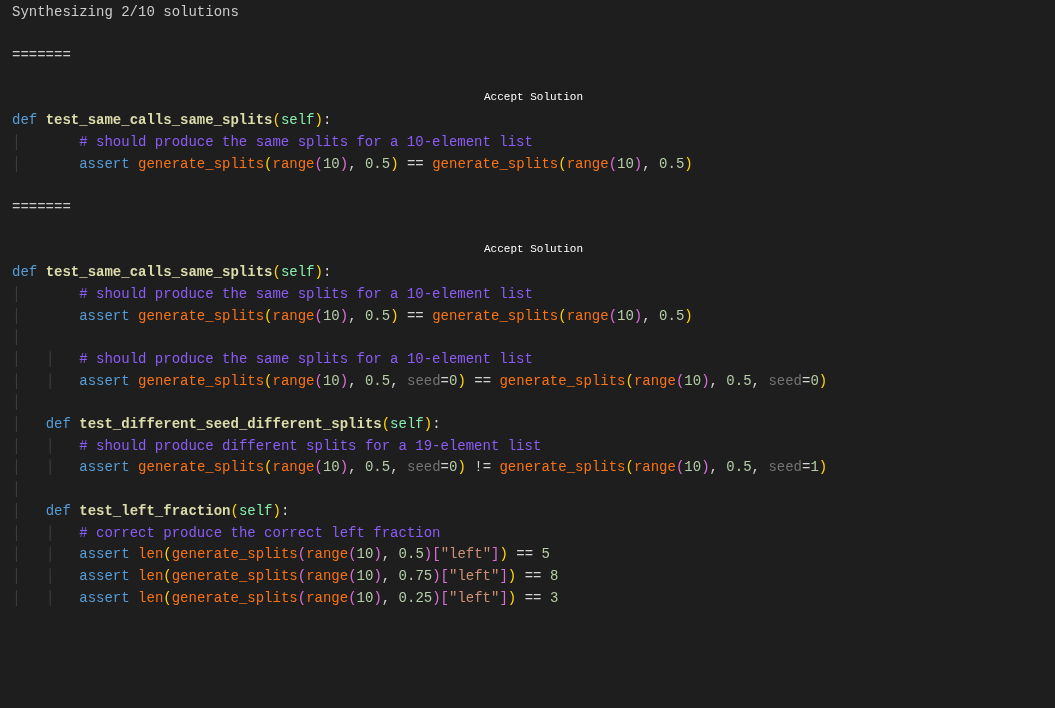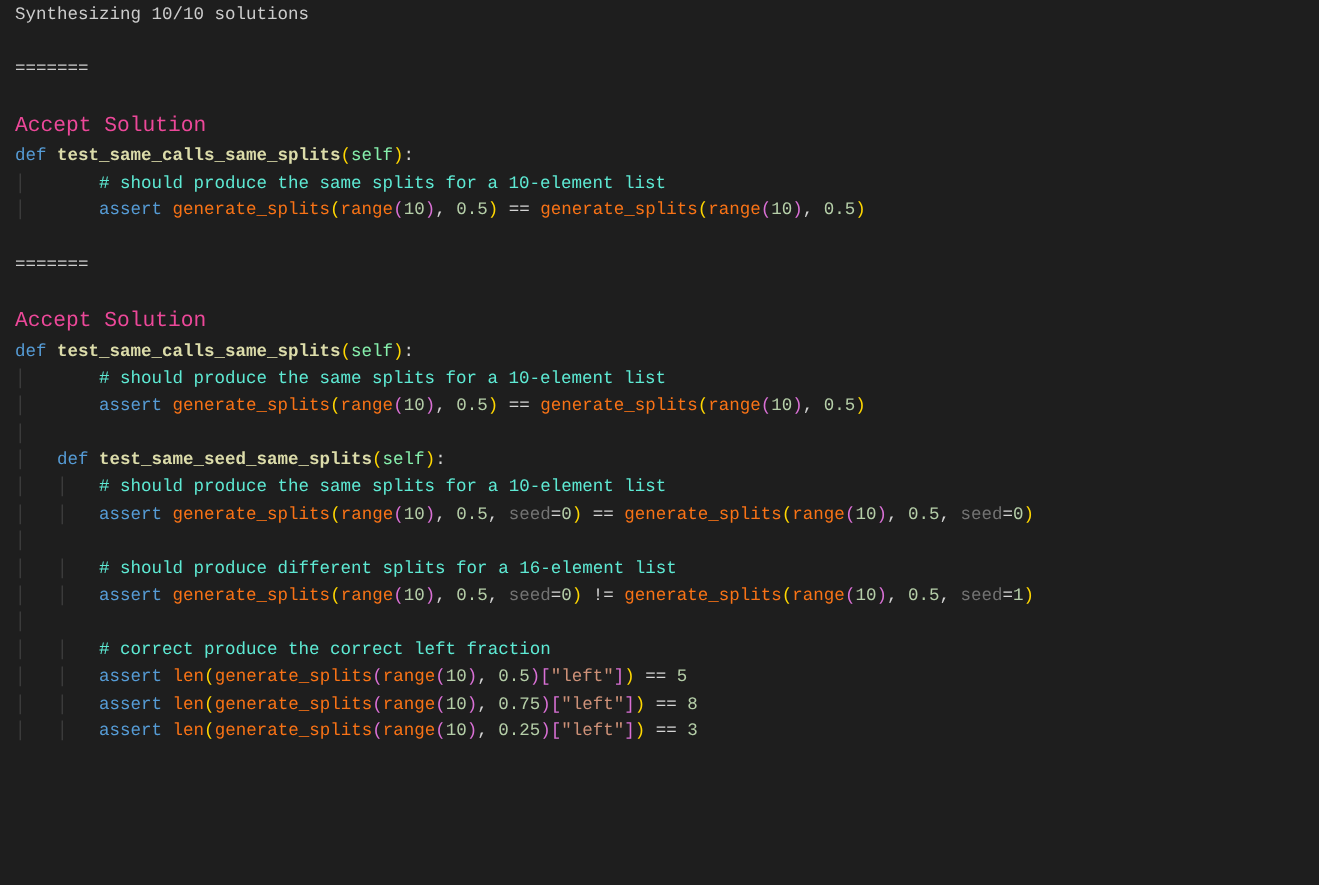--- a/index.html
+++ b/index.html
@@ -50,7 +50,7 @@
 <body>
 
 <div id="editor">
-    <div class="line status-line">Synthesizing 10/10 solutions</div>
+    <div class="line status-line">Synthesizing 2/10 solutions</div>
     <div class="line"> </div>
     <div class="line separator">=======</div>
     <div class="line"> </div>

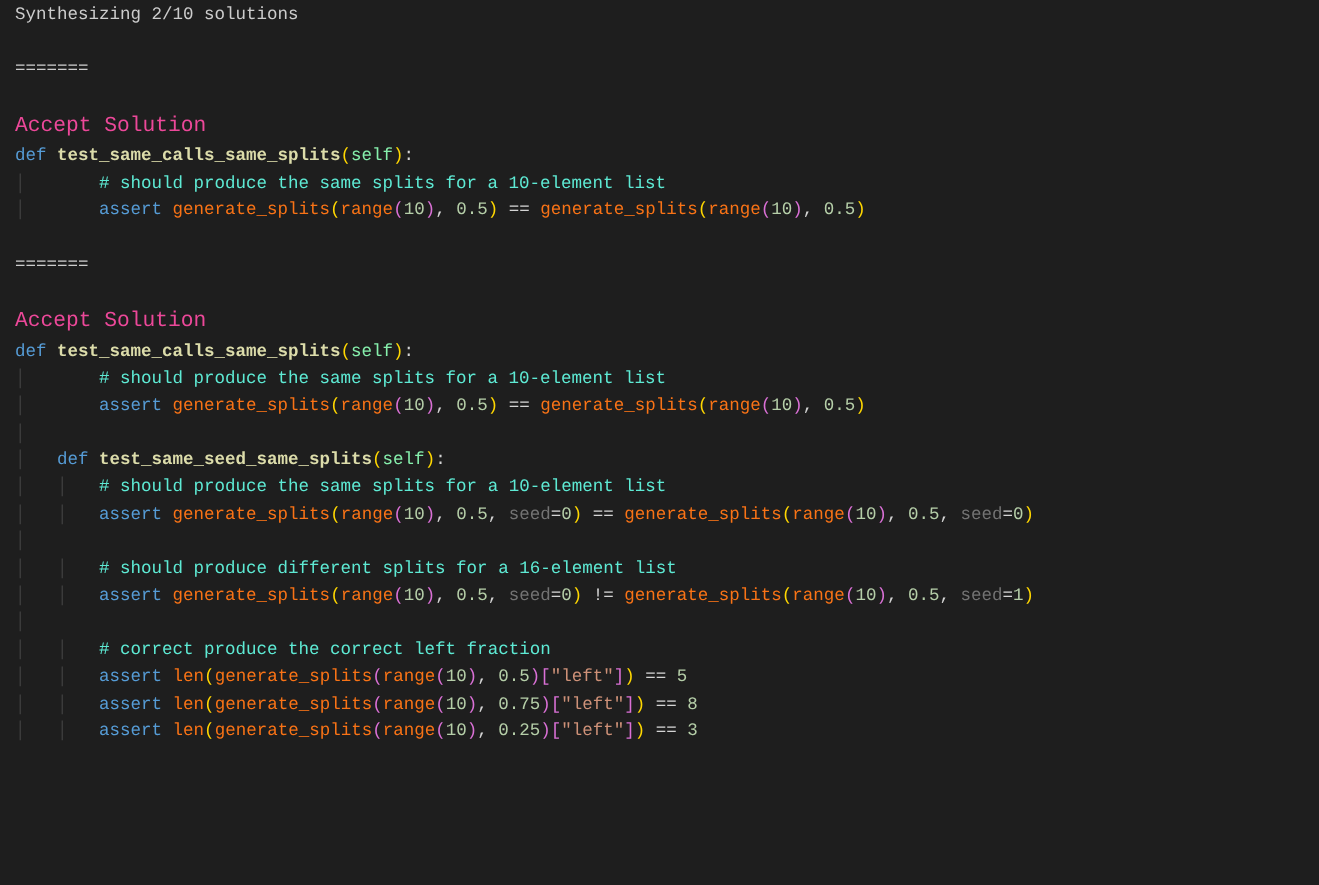--- a/index.html
+++ b/index.html
@@ -26,8 +26,9 @@
     color: #cccccc;
   }
   .accept {
-    color: #ec4899;
-    font-size: 17px;
+    color: #ffffff;
+    font-size: 11px;
+    text-align: center;
   }
   .kw { color: #569cd6; margin-top: 32px; }        
   .fn { color: #dcdcaa; font-weight: bold; }        

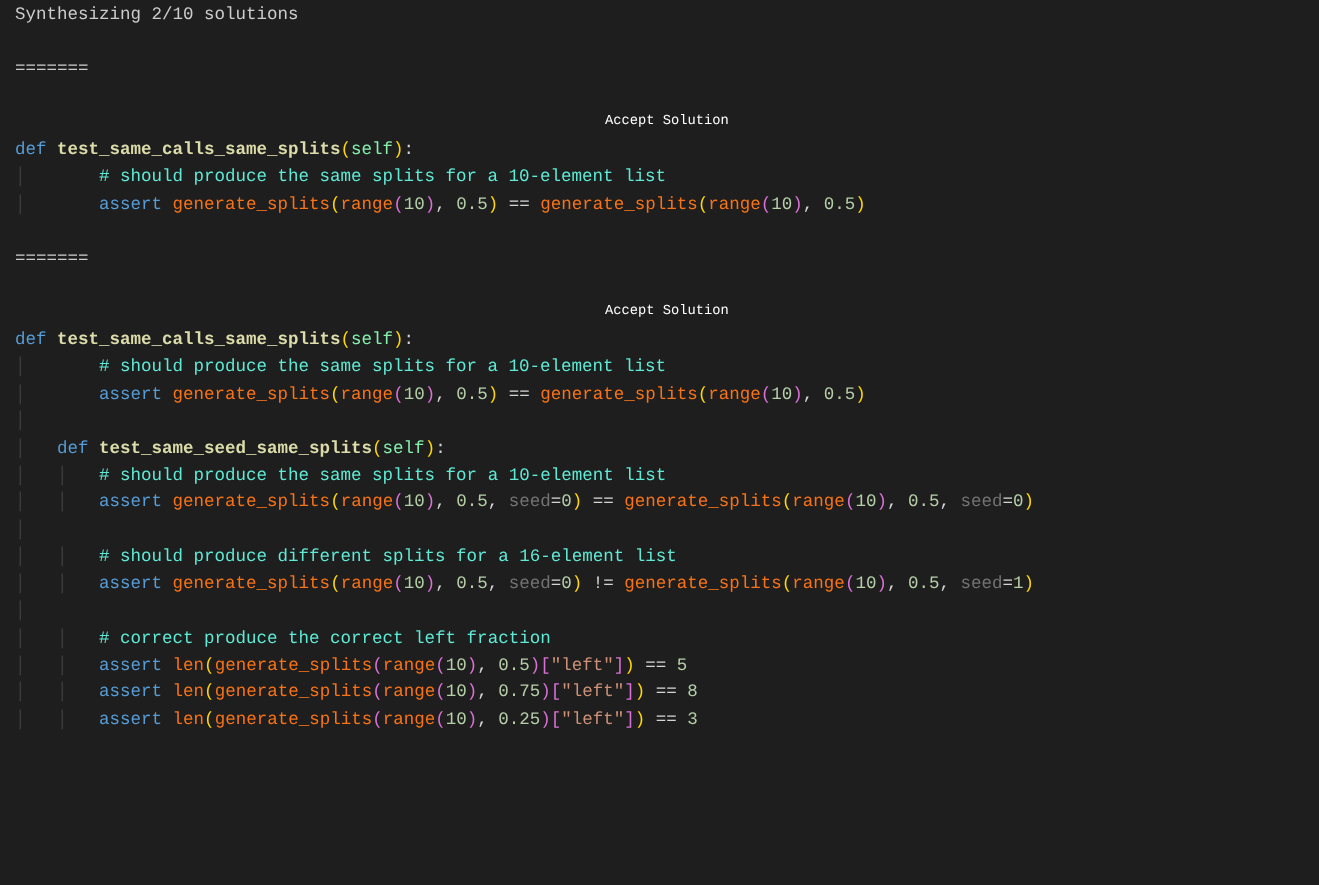--- a/index.html
+++ b/index.html
@@ -36,7 +36,7 @@
   .paren { color: #ffd700; }     
   .paren2 { color: #da70d6; }     
   .punct { color: #d4d4d4; }     
-  .cmt { color: #5eead4; margin-top: 24px; }       
+  .cmt { color: #8b5cf6; margin-top: 24px; }       
   .call { color: #f97316; }      
   .num { color: #b5cea8; margin-top: 44px; }
   .str { color: #ce9178; }

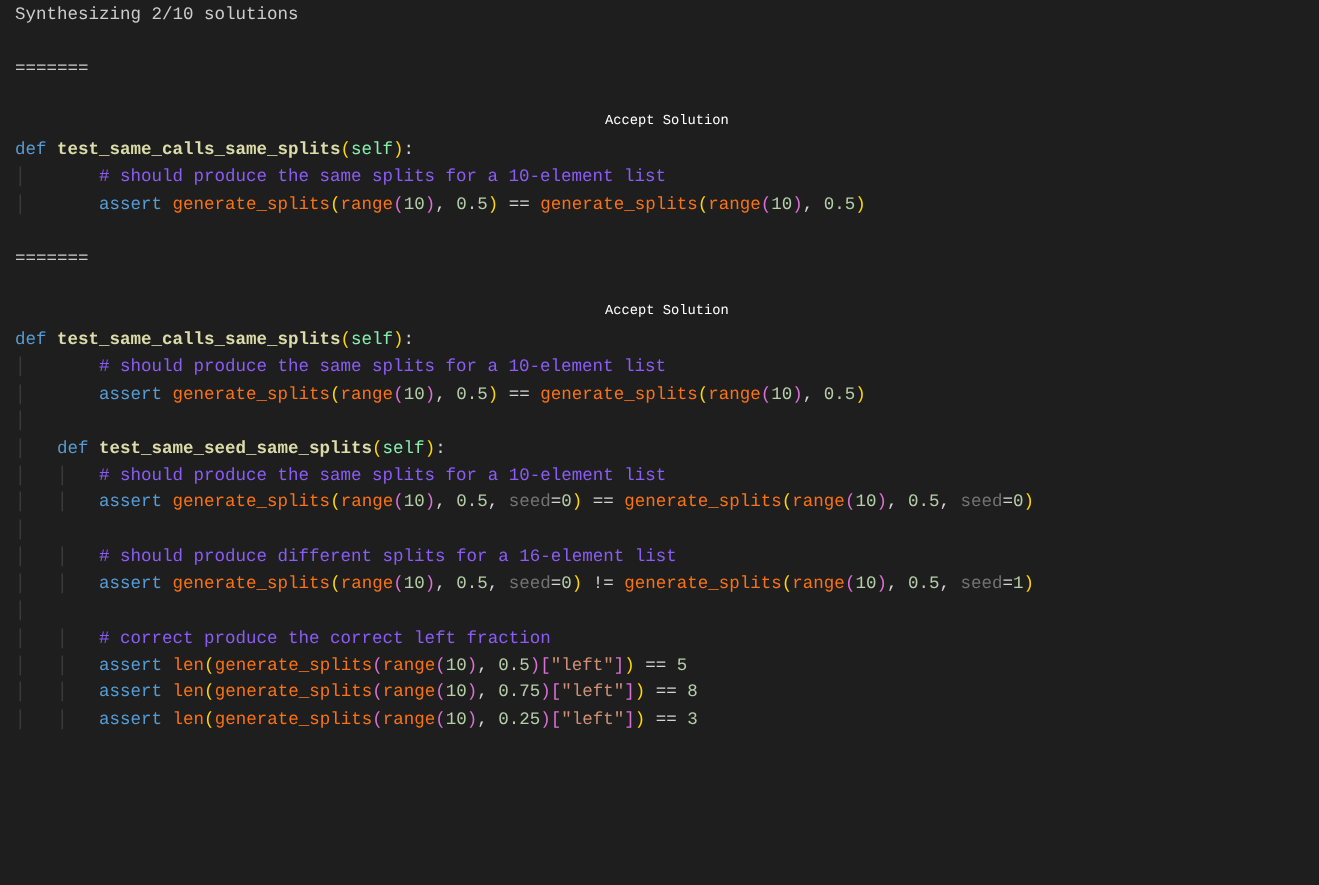--- a/index.html
+++ b/index.html
@@ -67,7 +67,6 @@
     <div class="line"><span class="guide">│</span>       <span class="cmt"># should produce the same splits for a 10-element list</span></div>
     <div class="line"><span class="guide">│</span>       <span class="kw">assert</span> <span class="call">generate_splits</span><span class="paren">(</span><span class="call">range</span><span class="paren2">(</span><span class="num">10</span><span class="paren2">)</span><span class="punct">,</span> <span class="num">0.5</span><span class="paren">)</span> <span class="op">==</span> <span class="call">generate_splits</span><span class="paren">(</span><span class="call">range</span><span class="paren2">(</span><span class="num">10</span><span class="paren2">)</span><span class="punct">,</span> <span class="num">0.5</span><span class="paren">)</span></div>
     <div class="line"><span class="guide">│</span>   </div>
-    <div class="line"><span class="guide">│</span>   <span class="kw">def</span> <span class="fn">test_same_seed_same_splits</span><span class="paren">(</span><span class="param-self">self</span><span class="paren">)</span><span class="punct">:</span></div>
     <div class="line"><span class="guide">│</span>   <span class="guide">│</span>   <span class="cmt"># should produce the same splits for a 10-element list</span></div>
     <div class="line"><span class="guide">│</span>   <span class="guide">│</span>   <span class="kw">assert</span> <span class="call">generate_splits</span><span class="paren">(</span><span class="call">range</span><span class="paren2">(</span><span class="num">10</span><span class="paren2">)</span><span class="punct">,</span> <span class="num">0.5</span><span class="punct">,</span> <span class="kwarg">seed</span><span class="op">=</span><span class="num">0</span><span class="paren">)</span> <span class="op">==</span> <span class="call">generate_splits</span><span class="paren">(</span><span class="call">range</span><span class="paren2">(</span><span class="num">10</span><span class="paren2">)</span><span class="punct">,</span> <span class="num">0.5</span><span class="punct">,</span> <span class="kwarg">seed</span><span class="op">=</span><span class="num">0</span><span class="paren">)</span></div>
     <div class="line"><span class="guide">│</span>   </div>

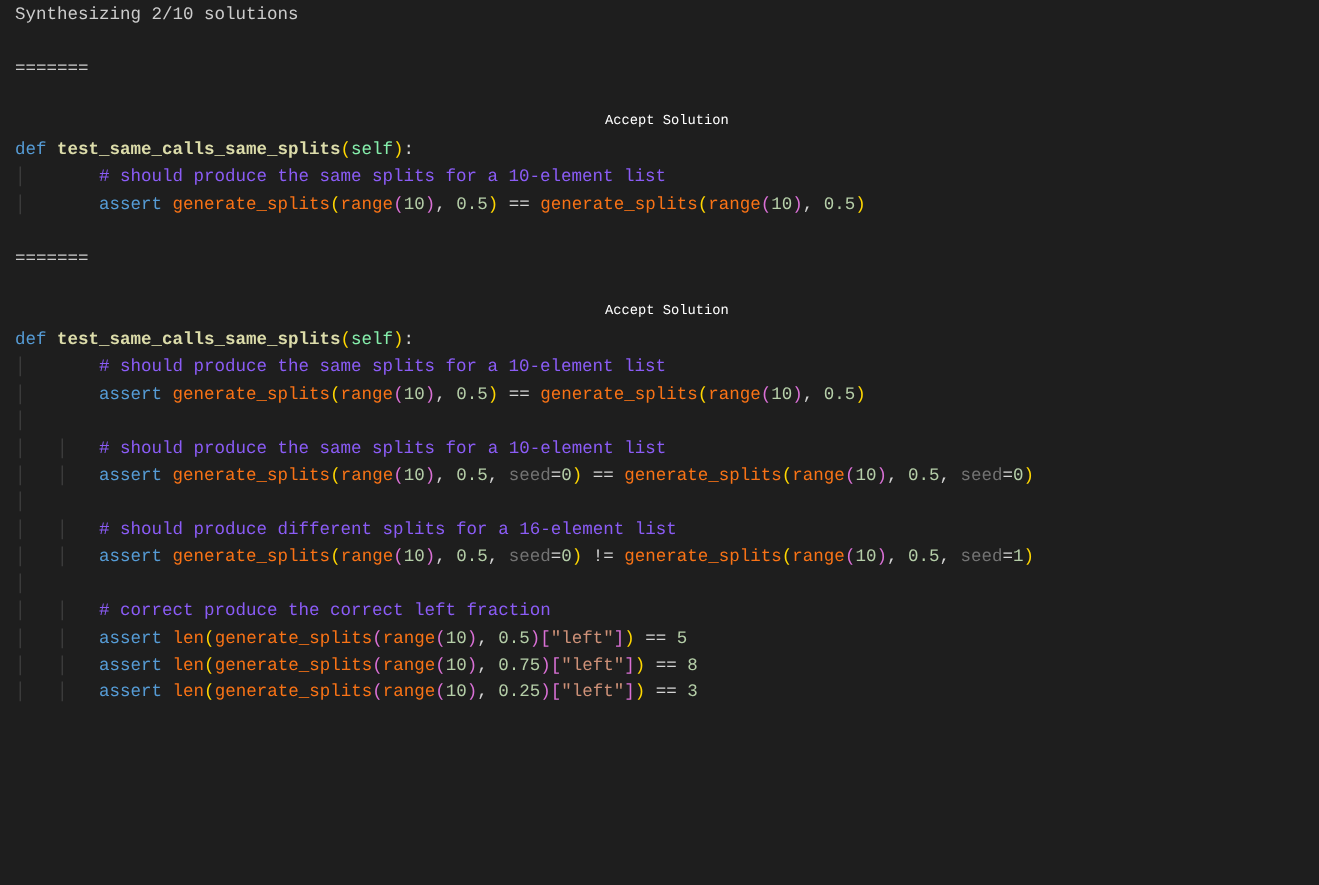--- a/index.html
+++ b/index.html
@@ -70,6 +70,7 @@
     <div class="line"><span class="guide">│</span>   <span class="guide">│</span>   <span class="cmt"># should produce the same splits for a 10-element list</span></div>
     <div class="line"><span class="guide">│</span>   <span class="guide">│</span>   <span class="kw">assert</span> <span class="call">generate_splits</span><span class="paren">(</span><span class="call">range</span><span class="paren2">(</span><span class="num">10</span><span class="paren2">)</span><span class="punct">,</span> <span class="num">0.5</span><span class="punct">,</span> <span class="kwarg">seed</span><span class="op">=</span><span class="num">0</span><span class="paren">)</span> <span class="op">==</span> <span class="call">generate_splits</span><span class="paren">(</span><span class="call">range</span><span class="paren2">(</span><span class="num">10</span><span class="paren2">)</span><span class="punct">,</span> <span class="num">0.5</span><span class="punct">,</span> <span class="kwarg">seed</span><span class="op">=</span><span class="num">0</span><span class="paren">)</span></div>
     <div class="line"><span class="guide">│</span>   </div>
+    <div class="line"><span class="guide">│</span>   <span class="kw">def</span> <span class="fn">test_different_seed_different_splits</span><span class="paren">(</span><span class="param-self">self</span><span class="paren">)</span><span class="punct">:</span></div>
     <div class="line"><span class="guide">│</span>   <span class="guide">│</span>   <span class="cmt"># should produce different splits for a 16-element list</span></div>
     <div class="line"><span class="guide">│</span>   <span class="guide">│</span>   <span class="kw">assert</span> <span class="call">generate_splits</span><span class="paren">(</span><span class="call">range</span><span class="paren2">(</span><span class="num">10</span><span class="paren2">)</span><span class="punct">,</span> <span class="num">0.5</span><span class="punct">,</span> <span class="kwarg">seed</span><span class="op">=</span><span class="num">0</span><span class="paren">)</span> <span class="op">!=</span> <span class="call">generate_splits</span><span class="paren">(</span><span class="call">range</span><span class="paren2">(</span><span class="num">10</span><span class="paren2">)</span><span class="punct">,</span> <span class="num">0.5</span><span class="punct">,</span> <span class="kwarg">seed</span><span class="op">=</span><span class="num">1</span><span class="paren">)</span></div>
     <div class="line"><span class="guide">│</span>   </div>

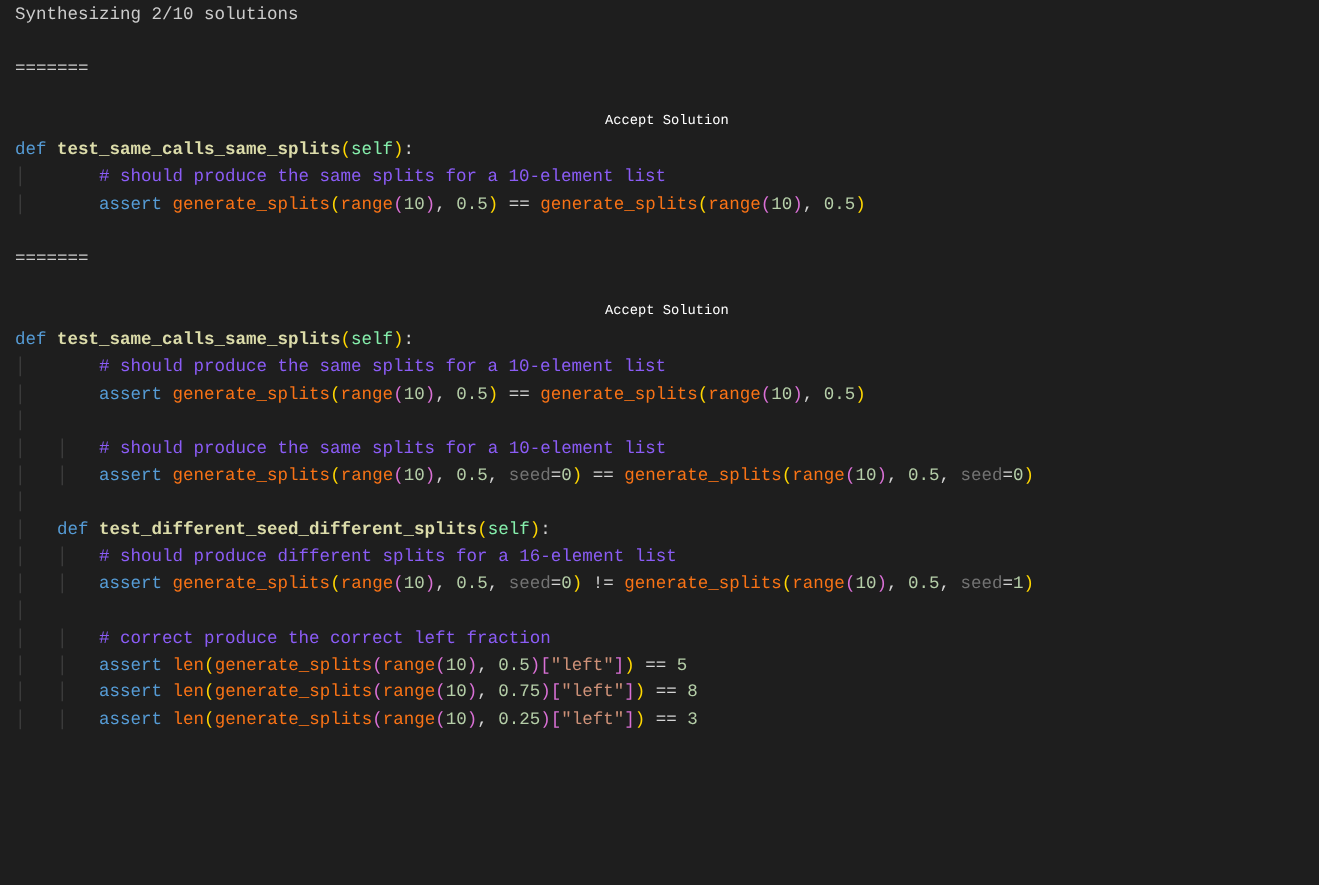--- a/index.html
+++ b/index.html
@@ -71,7 +71,7 @@
     <div class="line"><span class="guide">│</span>   <span class="guide">│</span>   <span class="kw">assert</span> <span class="call">generate_splits</span><span class="paren">(</span><span class="call">range</span><span class="paren2">(</span><span class="num">10</span><span class="paren2">)</span><span class="punct">,</span> <span class="num">0.5</span><span class="punct">,</span> <span class="kwarg">seed</span><span class="op">=</span><span class="num">0</span><span class="paren">)</span> <span class="op">==</span> <span class="call">generate_splits</span><span class="paren">(</span><span class="call">range</span><span class="paren2">(</span><span class="num">10</span><span class="paren2">)</span><span class="punct">,</span> <span class="num">0.5</span><span class="punct">,</span> <span class="kwarg">seed</span><span class="op">=</span><span class="num">0</span><span class="paren">)</span></div>
     <div class="line"><span class="guide">│</span>   </div>
     <div class="line"><span class="guide">│</span>   <span class="kw">def</span> <span class="fn">test_different_seed_different_splits</span><span class="paren">(</span><span class="param-self">self</span><span class="paren">)</span><span class="punct">:</span></div>
-    <div class="line"><span class="guide">│</span>   <span class="guide">│</span>   <span class="cmt"># should produce different splits for a 16-element list</span></div>
+    <div class="line"><span class="guide">│</span>   <span class="guide">│</span>   <span class="cmt"># should produce different splits for a 19-element list</span></div>
     <div class="line"><span class="guide">│</span>   <span class="guide">│</span>   <span class="kw">assert</span> <span class="call">generate_splits</span><span class="paren">(</span><span class="call">range</span><span class="paren2">(</span><span class="num">10</span><span class="paren2">)</span><span class="punct">,</span> <span class="num">0.5</span><span class="punct">,</span> <span class="kwarg">seed</span><span class="op">=</span><span class="num">0</span><span class="paren">)</span> <span class="op">!=</span> <span class="call">generate_splits</span><span class="paren">(</span><span class="call">range</span><span class="paren2">(</span><span class="num">10</span><span class="paren2">)</span><span class="punct">,</span> <span class="num">0.5</span><span class="punct">,</span> <span class="kwarg">seed</span><span class="op">=</span><span class="num">1</span><span class="paren">)</span></div>
     <div class="line"><span class="guide">│</span>   </div>
     <div class="line"><span class="guide">│</span>   <span class="guide">│</span>   <span class="cmt"># correct produce the correct left fraction</span></div>

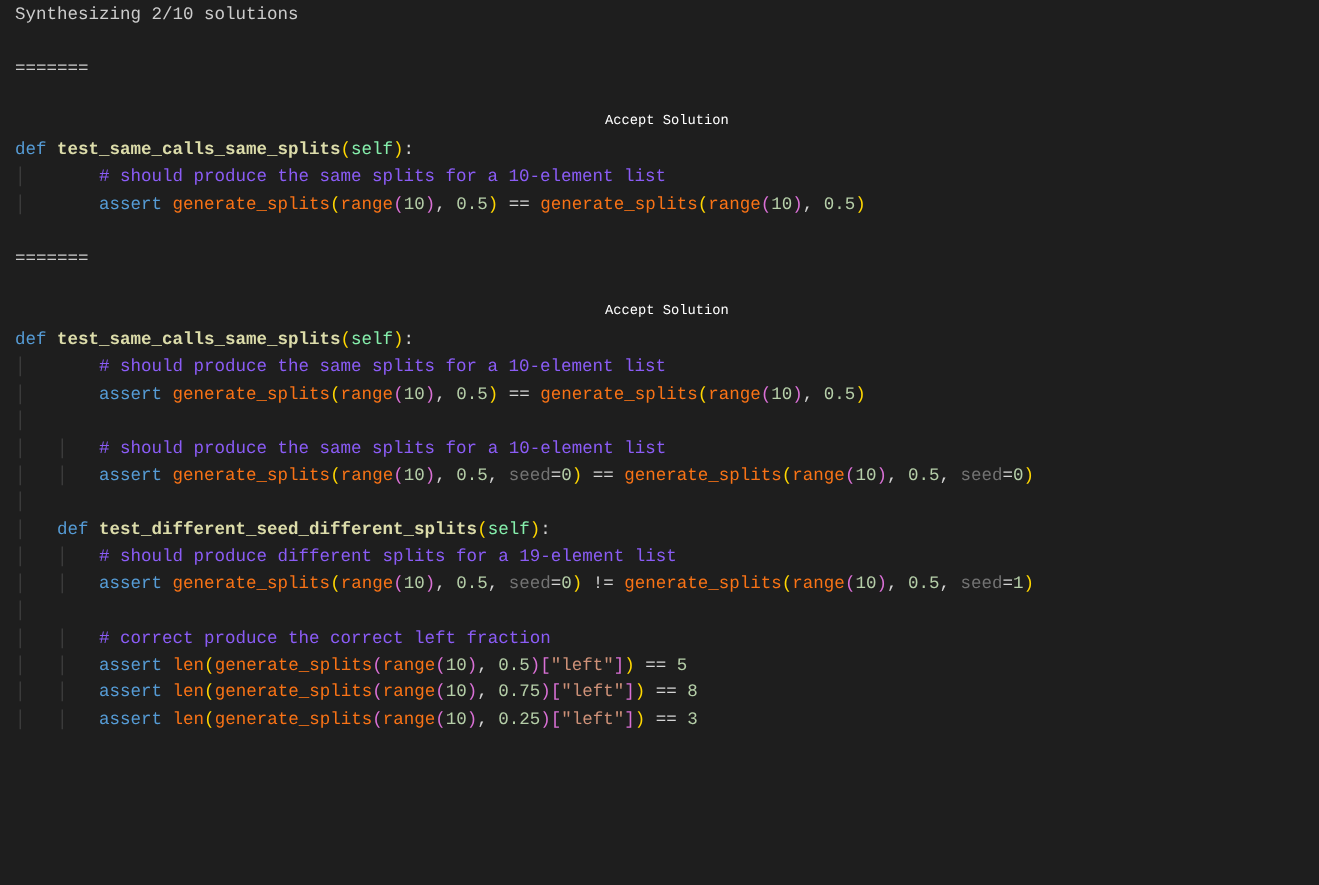--- a/index.html
+++ b/index.html
@@ -74,6 +74,7 @@
     <div class="line"><span class="guide">│</span>   <span class="guide">│</span>   <span class="cmt"># should produce different splits for a 19-element list</span></div>
     <div class="line"><span class="guide">│</span>   <span class="guide">│</span>   <span class="kw">assert</span> <span class="call">generate_splits</span><span class="paren">(</span><span class="call">range</span><span class="paren2">(</span><span class="num">10</span><span class="paren2">)</span><span class="punct">,</span> <span class="num">0.5</span><span class="punct">,</span> <span class="kwarg">seed</span><span class="op">=</span><span class="num">0</span><span class="paren">)</span> <span class="op">!=</span> <span class="call">generate_splits</span><span class="paren">(</span><span class="call">range</span><span class="paren2">(</span><span class="num">10</span><span class="paren2">)</span><span class="punct">,</span> <span class="num">0.5</span><span class="punct">,</span> <span class="kwarg">seed</span><span class="op">=</span><span class="num">1</span><span class="paren">)</span></div>
     <div class="line"><span class="guide">│</span>   </div>
+    <div class="line"><span class="guide">│</span>   <span class="kw">def</span> <span class="fn">test_left_fraction</span><span class="paren">(</span><span class="param-self">self</span><span class="paren">)</span><span class="punct">:</span></div>
     <div class="line"><span class="guide">│</span>   <span class="guide">│</span>   <span class="cmt"># correct produce the correct left fraction</span></div>
     <div class="line"><span class="guide">│</span>   <span class="guide">│</span>   <span class="kw">assert</span> <span class="call">len</span><span class="paren">(</span><span class="call">generate_splits</span><span class="paren2">(</span><span class="call">range</span><span class="paren2">(</span><span class="num">10</span><span class="paren2">)</span><span class="punct">,</span> <span class="num">0.5</span><span class="paren2">)</span><span class="paren2">[</span><span class="str">"left"</span><span class="paren2">]</span><span class="paren">)</span> <span class="op">==</span> <span class="num">5</span></div>
     <div class="line"><span class="guide">│</span>   <span class="guide">│</span>   <span class="kw">assert</span> <span class="call">len</span><span class="paren">(</span><span class="call">generate_splits</span><span class="paren2">(</span><span class="call">range</span><span class="paren2">(</span><span class="num">10</span><span class="paren2">)</span><span class="punct">,</span> <span class="num">0.75</span><span class="paren2">)</span><span class="paren2">[</span><span class="str">"left"</span><span class="paren2">]</span><span class="paren">)</span> <span class="op">==</span> <span class="num">8</span></div>

